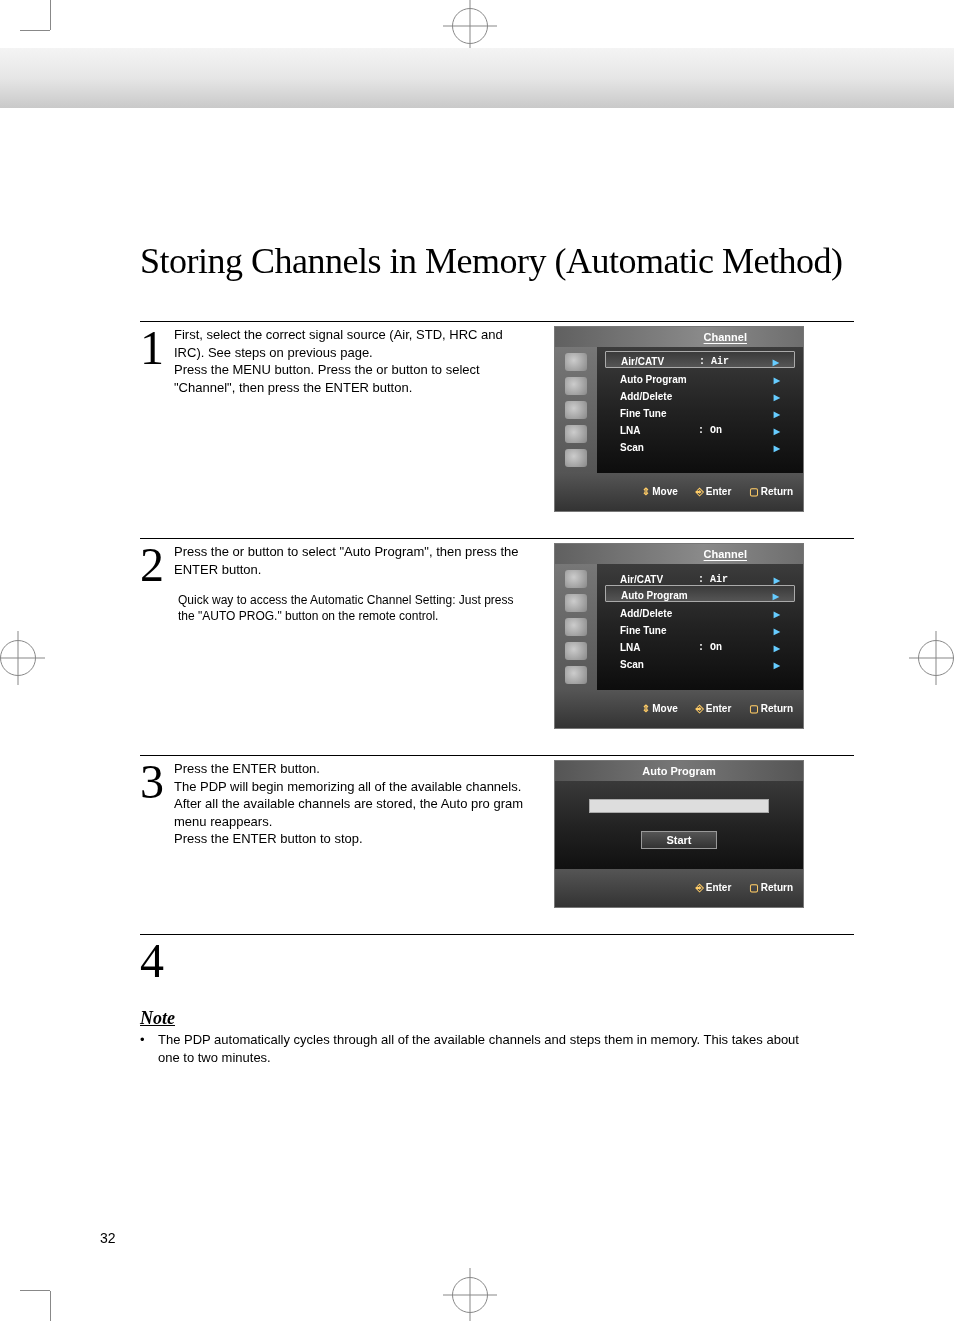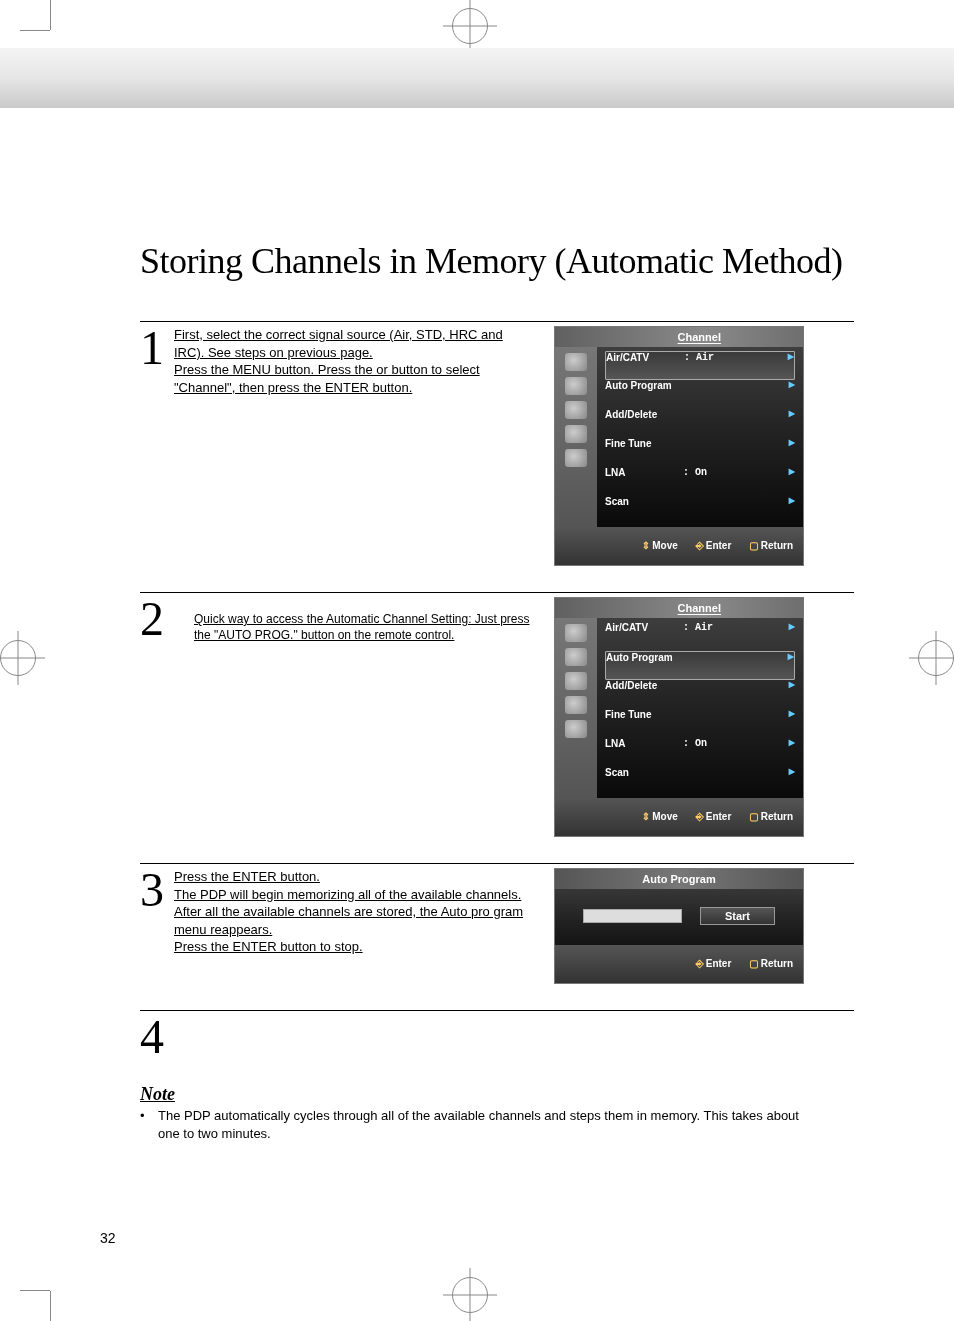--- a/index.html
+++ b/index.html
@@ -77,7 +77,6 @@
     font-size: 13px;
     line-height: 1.35;
     font-family: Arial, Helvetica, sans-serif;
-    text-decoration: underline;
   }
   .step-tip {
     font-family: "Arial Narrow", Arial, sans-serif;

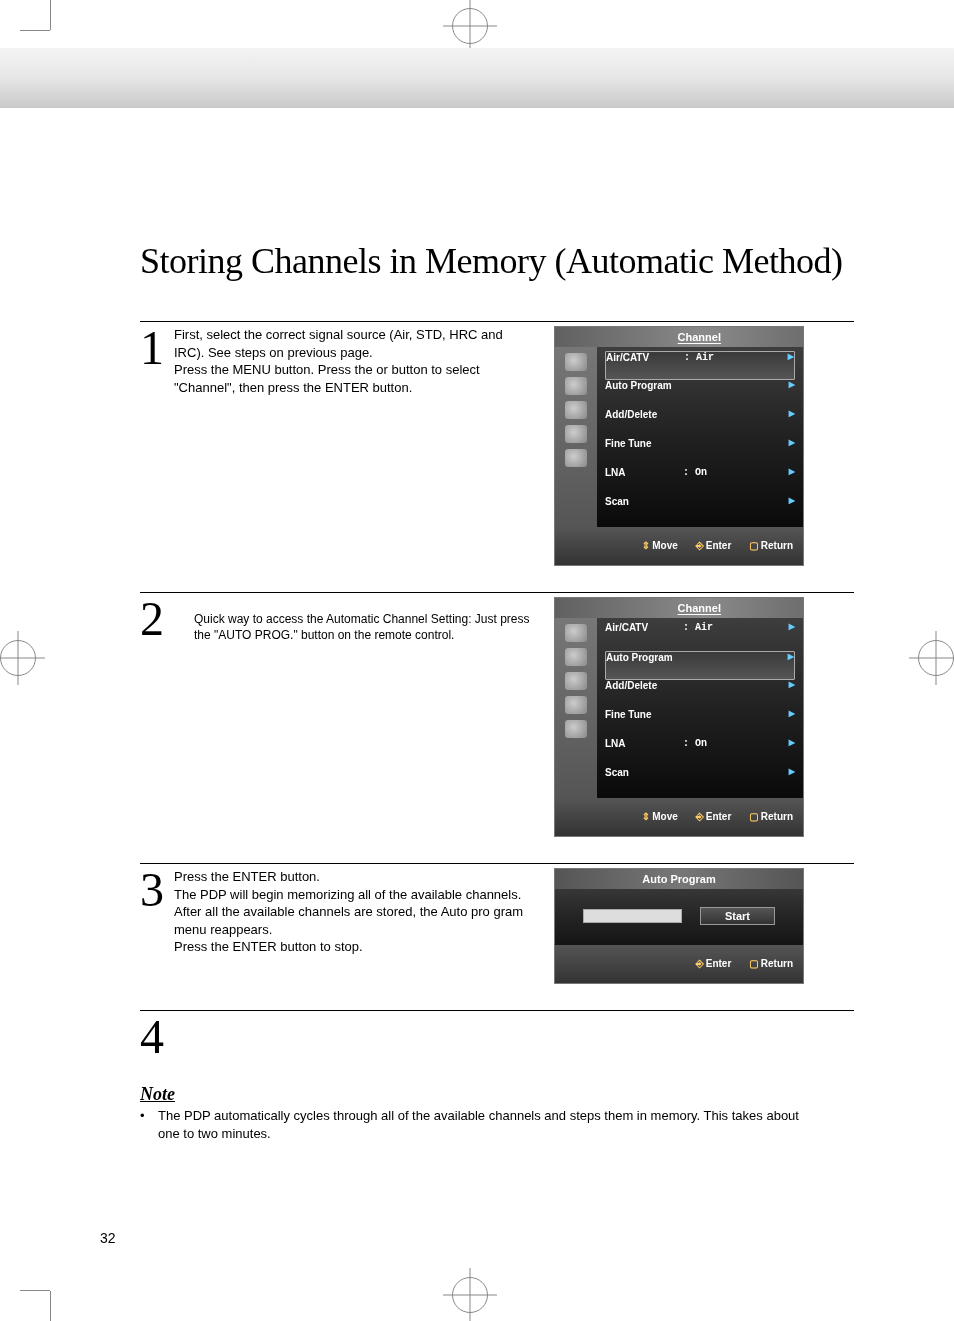--- a/index.html
+++ b/index.html
@@ -99,7 +99,7 @@
     height: 20px;
     align-items: center;
     justify-content: flex-end;
-    padding-right: 82px;
+    padding-right: 56px;
     background: linear-gradient(90deg, #606060 0%, #8a8a8a 60%, #6e6e6e 100%);
     font-weight: bold;
     font-size: 11px;

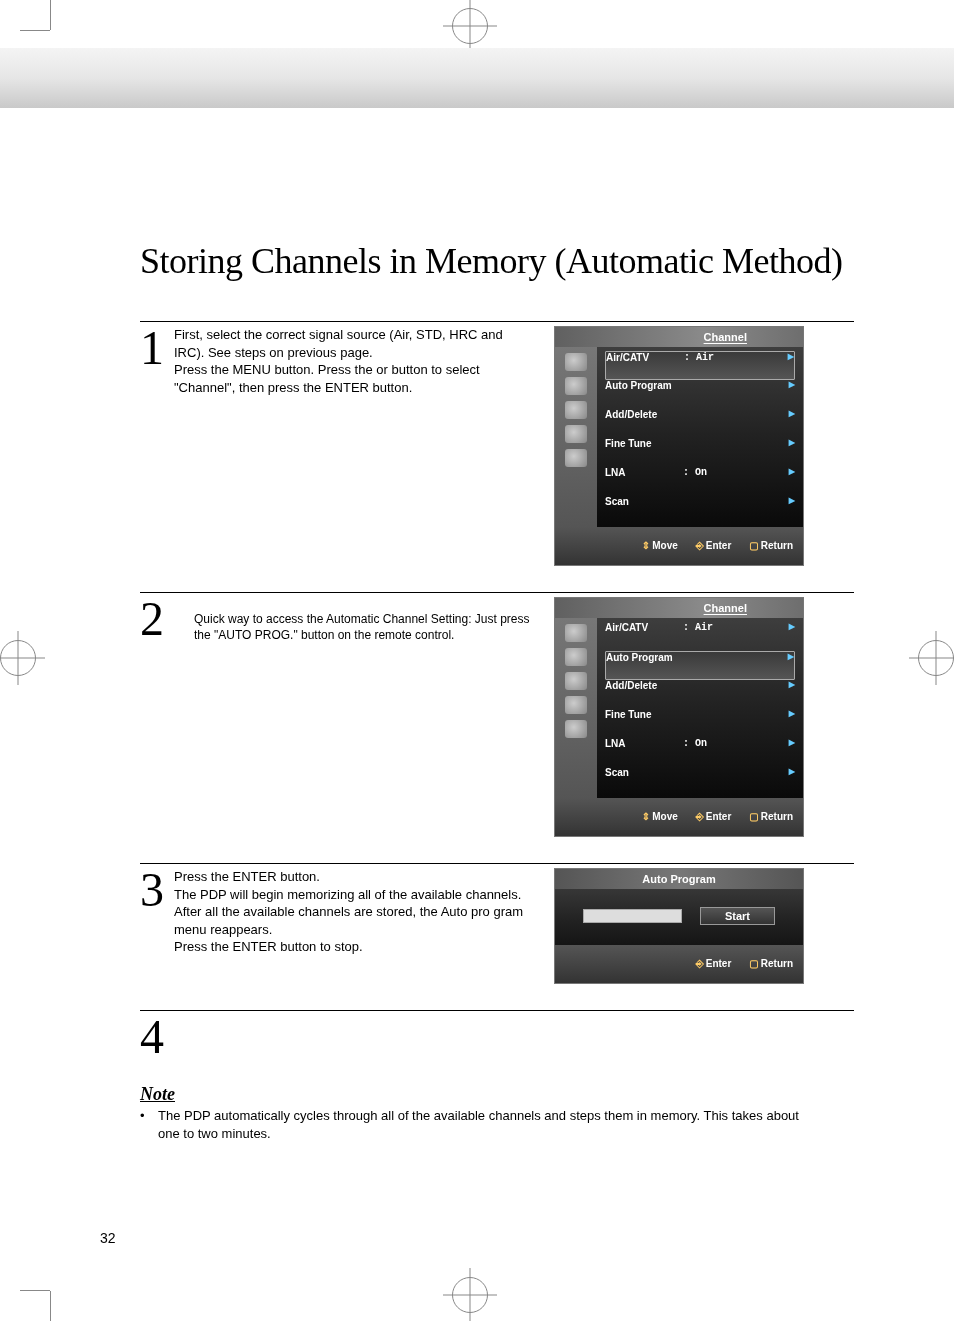--- a/index.html
+++ b/index.html
@@ -124,9 +124,9 @@
   .osd-list { flex: 1; padding: 4px 8px 2px 8px; font-size: 10px; font-weight: bold; }
   .osd-item {
     display: flex;
-    align-items: flex-start;
-    height: 29px;
-    padding: 0 0;
+    align-items: flex-end;
+    height: 17px;
+    padding: 0 15px;
   }
   .osd-item.sel {
     border: 1px solid #aaa;

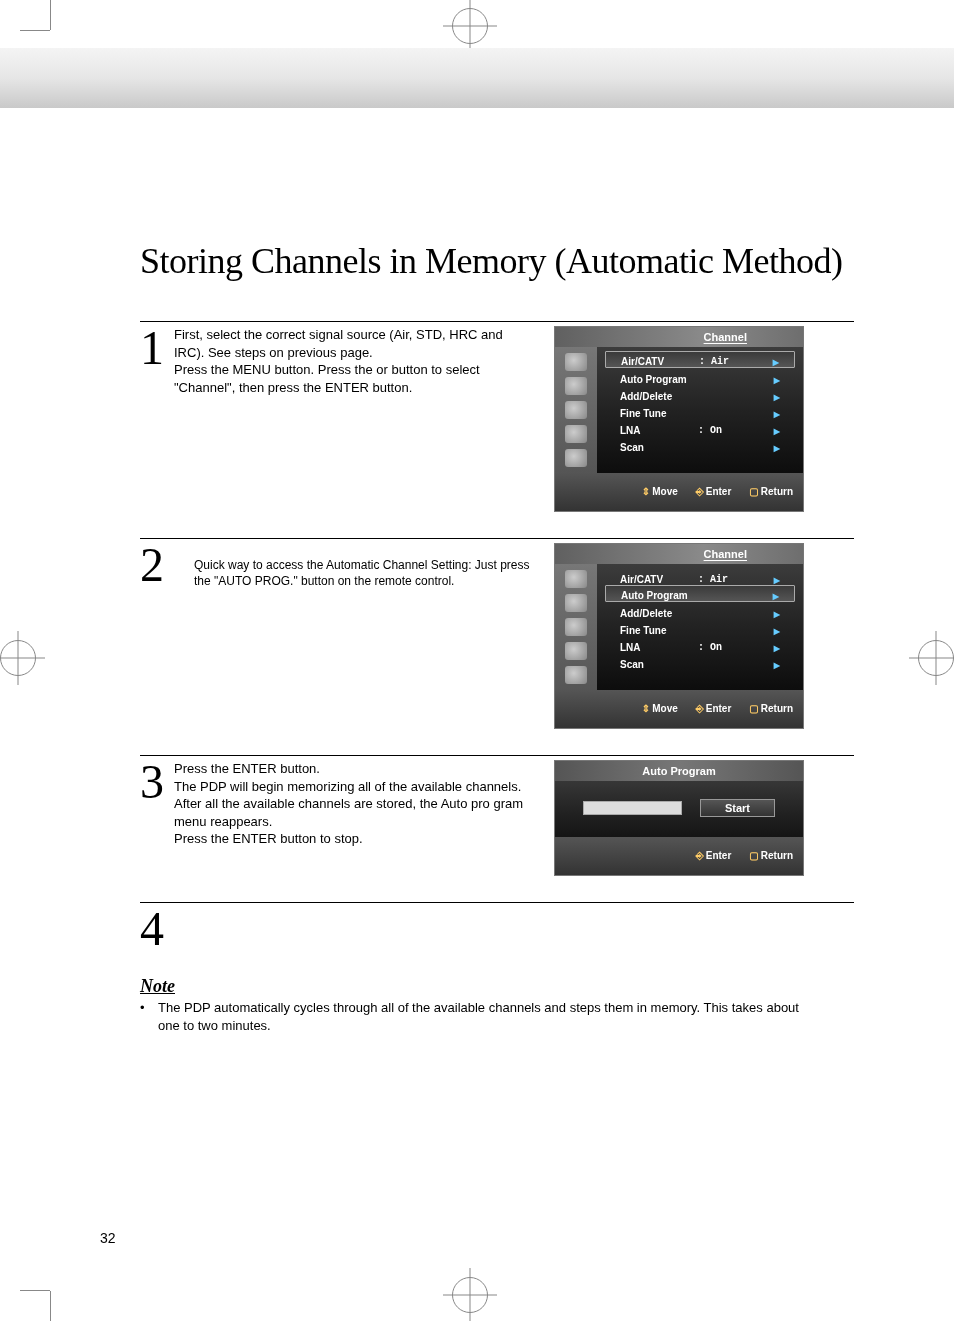--- a/index.html
+++ b/index.html
@@ -278,6 +278,7 @@
     <div class="step-col">
       <div class="step-num">2</div>
       <div class="step-body">
+        <div style="white-space:pre-line">Press the     or     button to select "Auto Program", then press the ENTER button.</div>
         <div class="step-tip">Quick way to access the Automatic Channel Setting: Just press the "AUTO PROG." button on the remote control.</div>
       </div>
     </div>

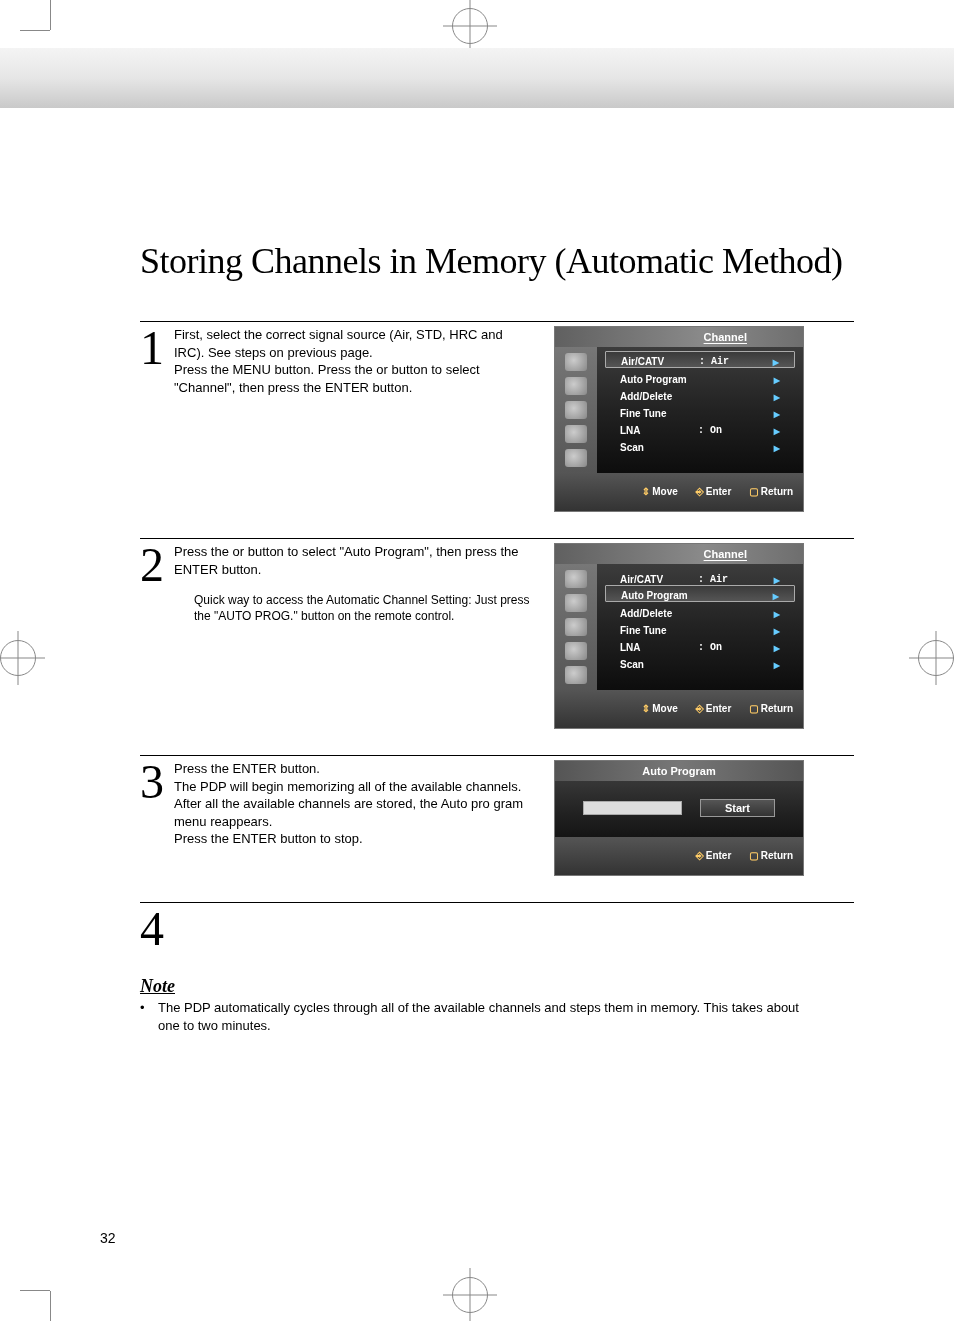--- a/index.html
+++ b/index.html
@@ -83,7 +83,7 @@
     font-stretch: condensed;
     font-size: 12px;
     margin-top: 14px;
-    margin-left: 20px;
+    margin-left: 4px;
     line-height: 1.35;
   }
   .osd-col { flex: 0 0 250px; }

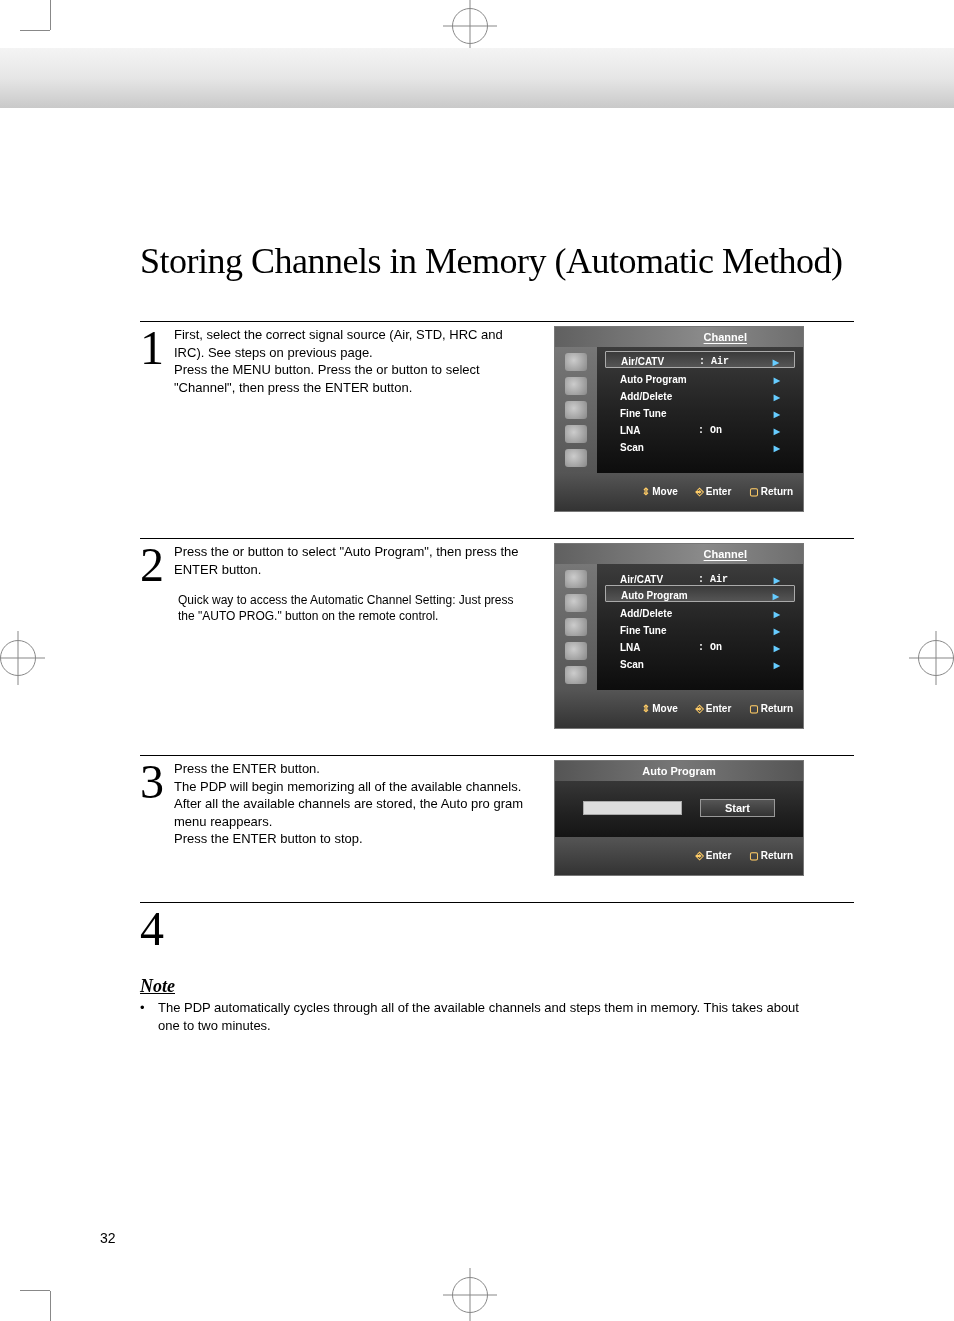--- a/index.html
+++ b/index.html
@@ -157,7 +157,7 @@
   .osd-prog-body {
     padding: 18px 28px 20px 28px;
     display: flex;
-    flex-direction: row;
+    flex-direction: column;
     align-items: center;
     gap: 18px;
   }

